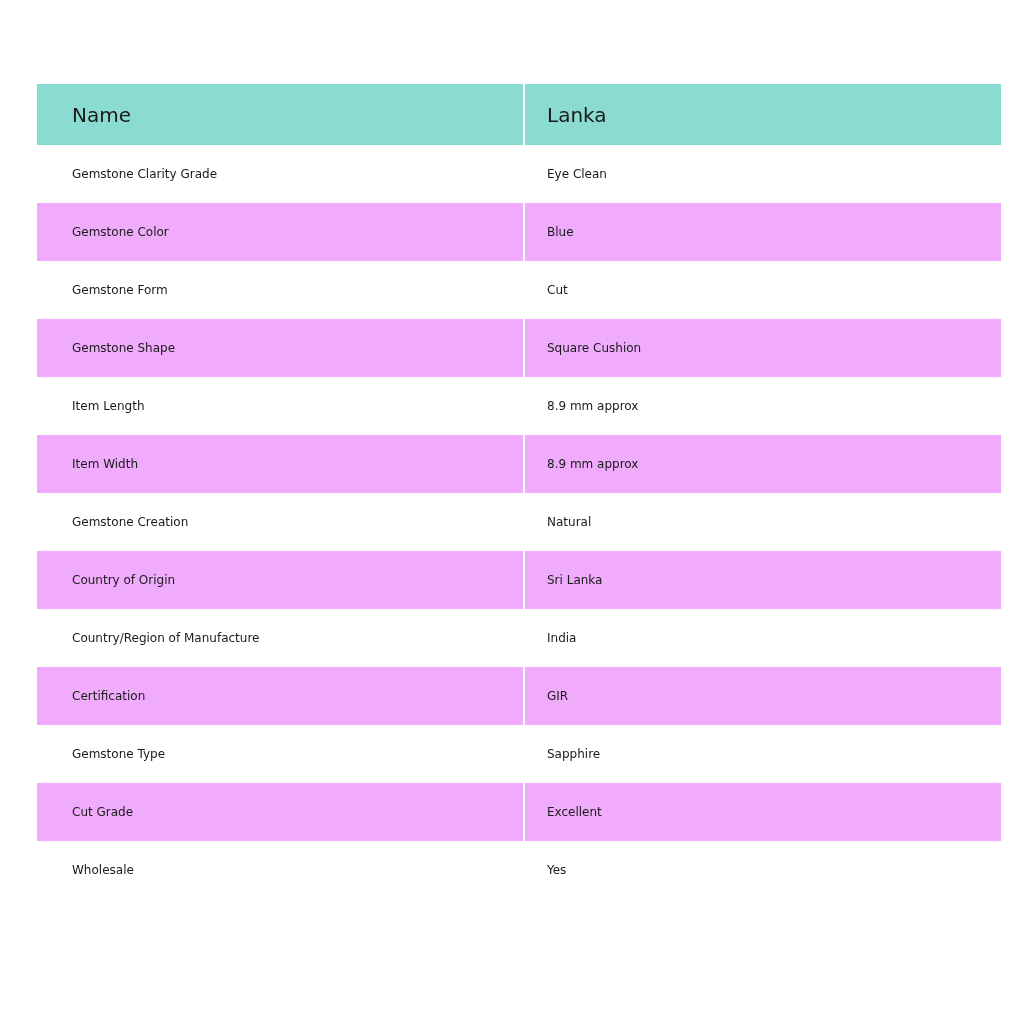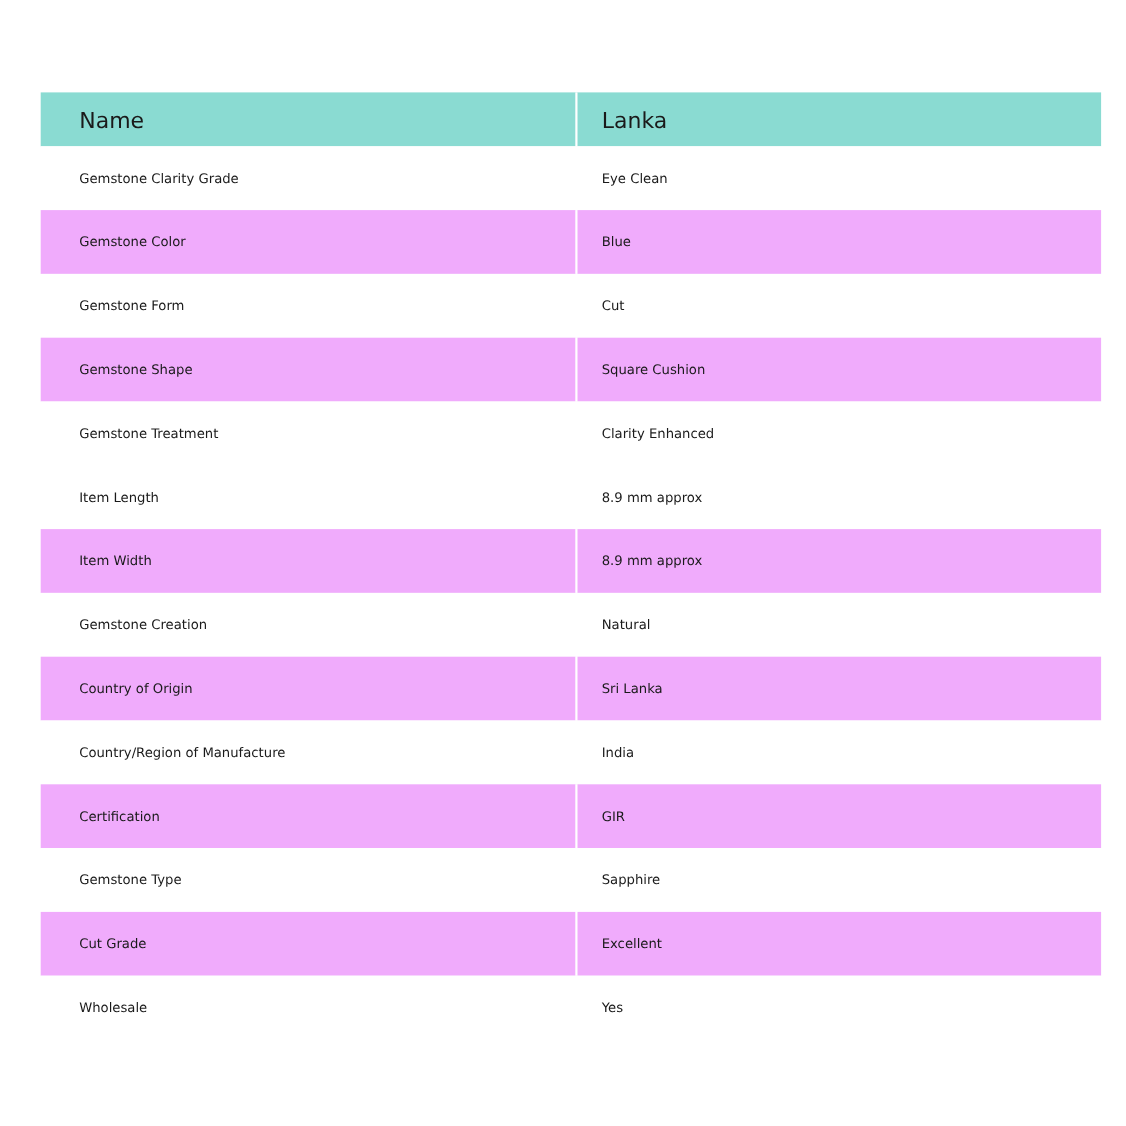--- a/index.html
+++ b/index.html
@@ -29,7 +29,7 @@
     font-size: 20px;
     font-weight: normal;
     text-align: left;
-    height: 49px;
+    height: 61px;
     padding: 0 0 0 35px;
     vertical-align: middle;
     border-right: 2px solid #ffffff;

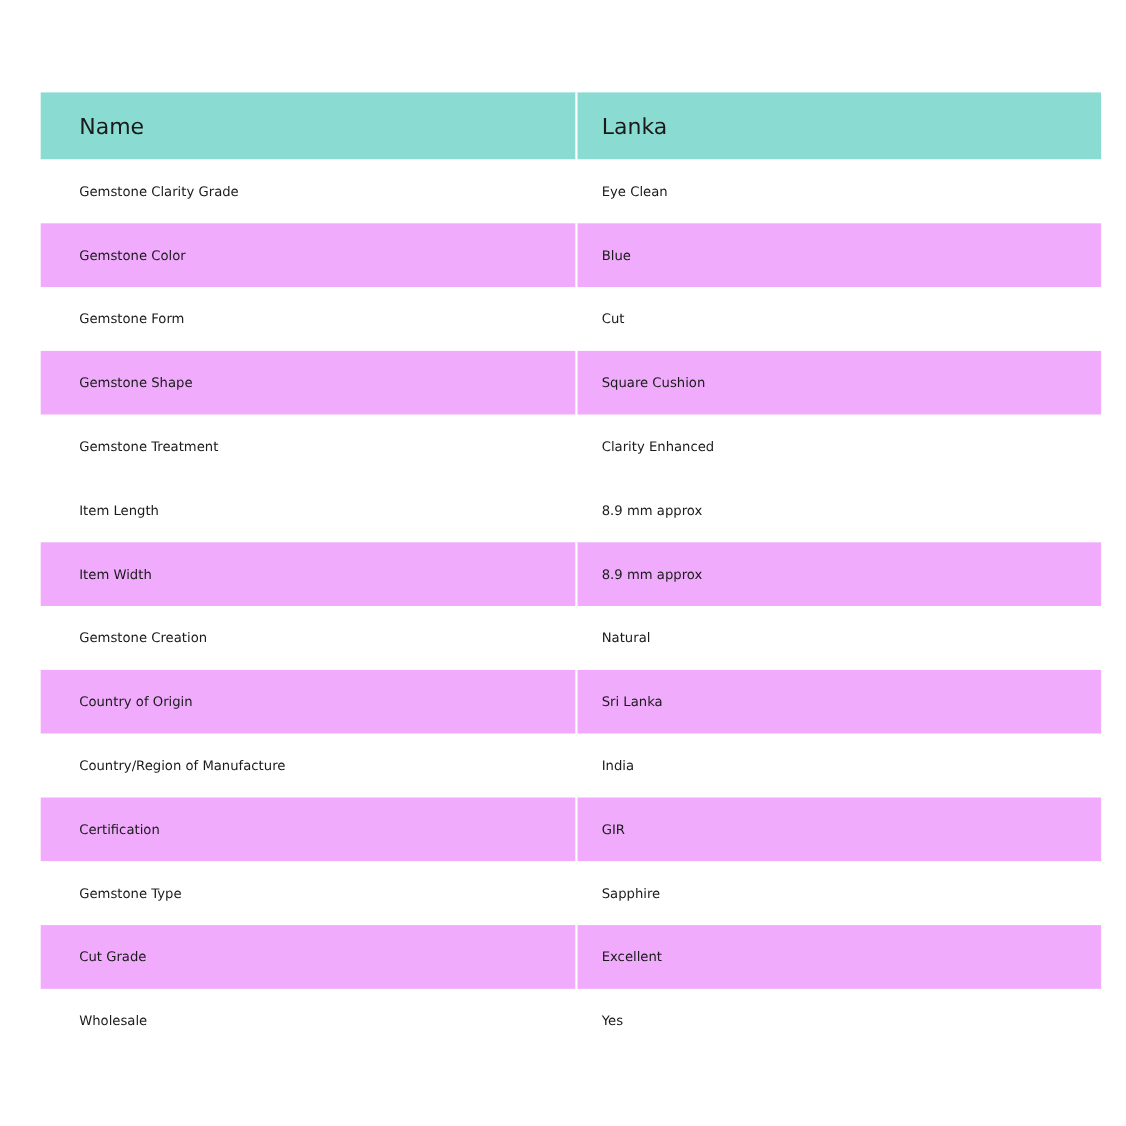--- a/index.html
+++ b/index.html
@@ -88,10 +88,6 @@
           <td class="value-cell">Square Cushion</td>
         </tr>
         <tr>
-          <td class="name-cell">Gemstone Treatment</td>
-          <td class="value-cell">Clarity Enhanced</td>
-        </tr>
-        <tr>
           <td class="name-cell">Item Length</td>
           <td class="value-cell">8.9 mm approx</td>
         </tr>

